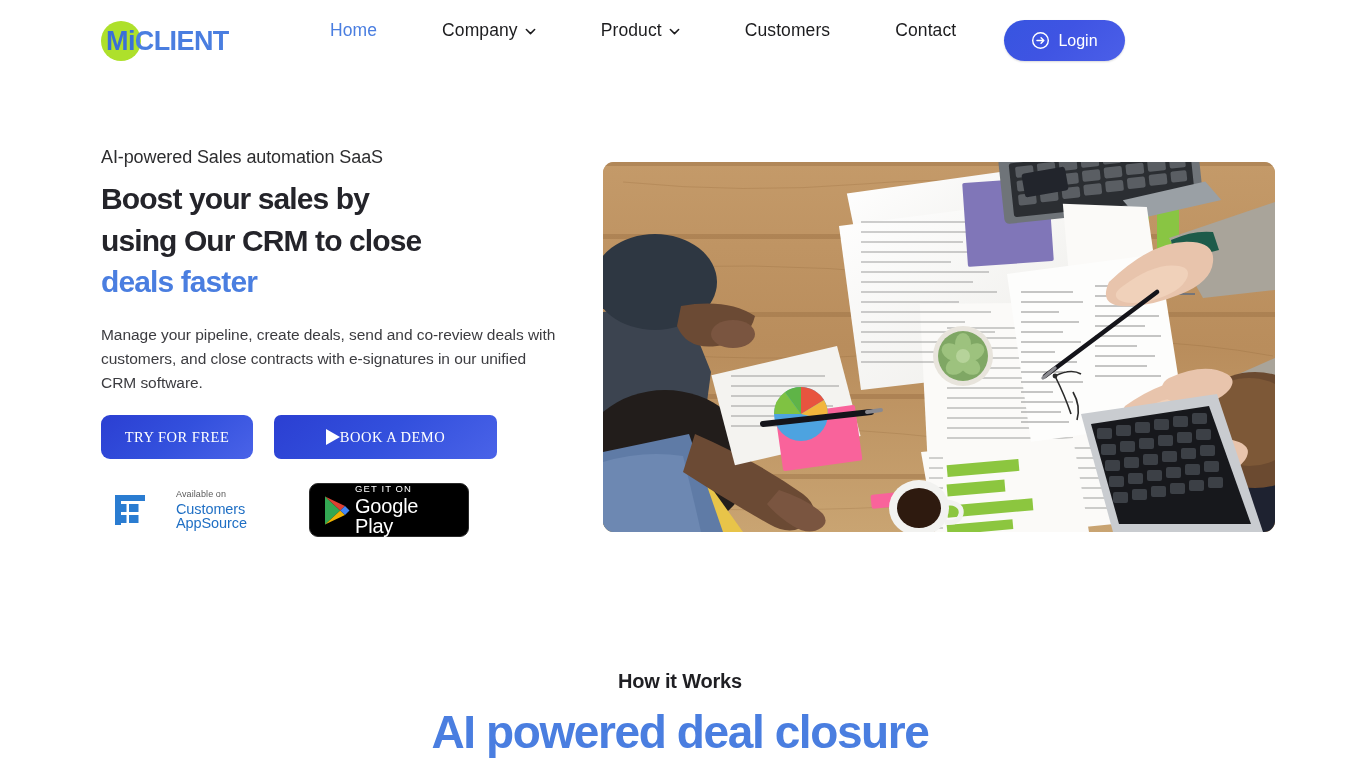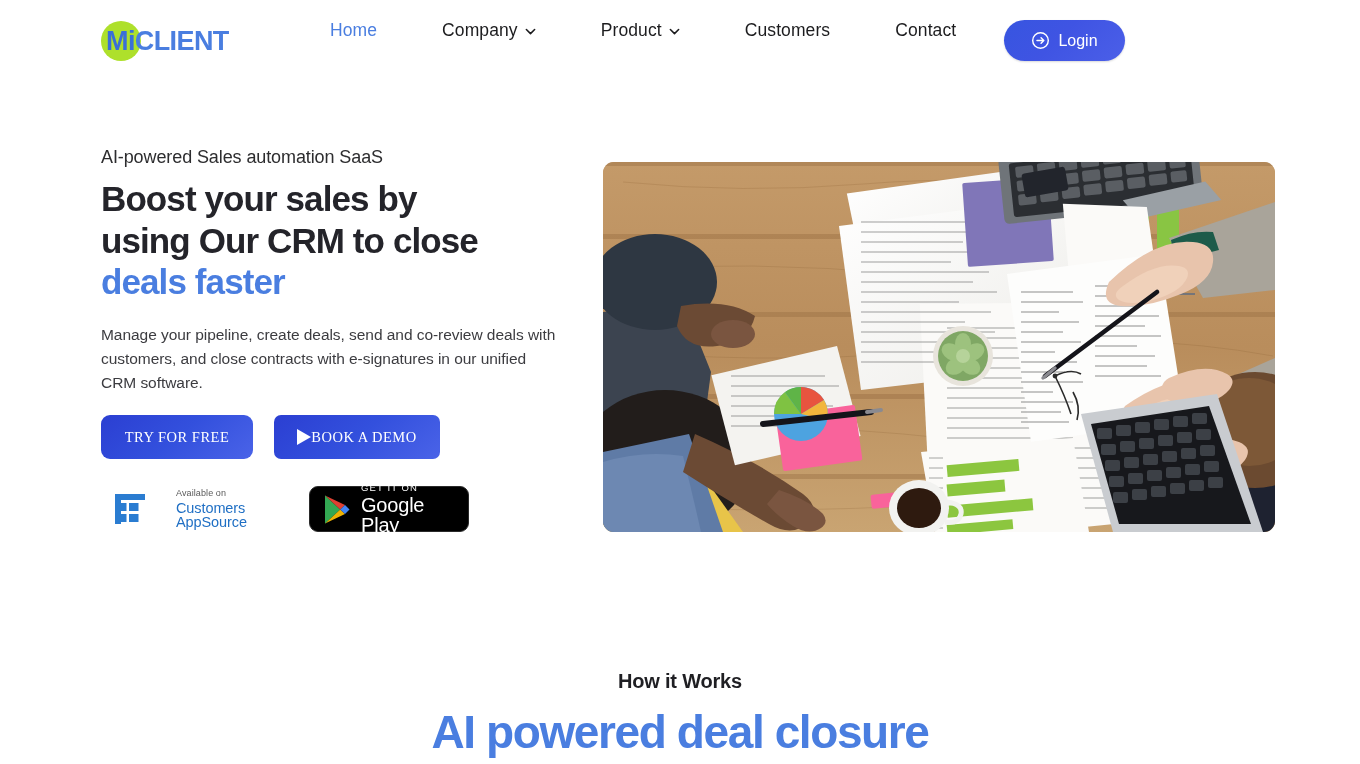--- a/index.html
+++ b/index.html
@@ -120,7 +120,7 @@
     margin-bottom: 6px;
   }
   .headline {
-    font-size: 35px;
+    font-size: 30px;
     font-weight: 800;
     color: #24242a;
     line-height: 41.5px;

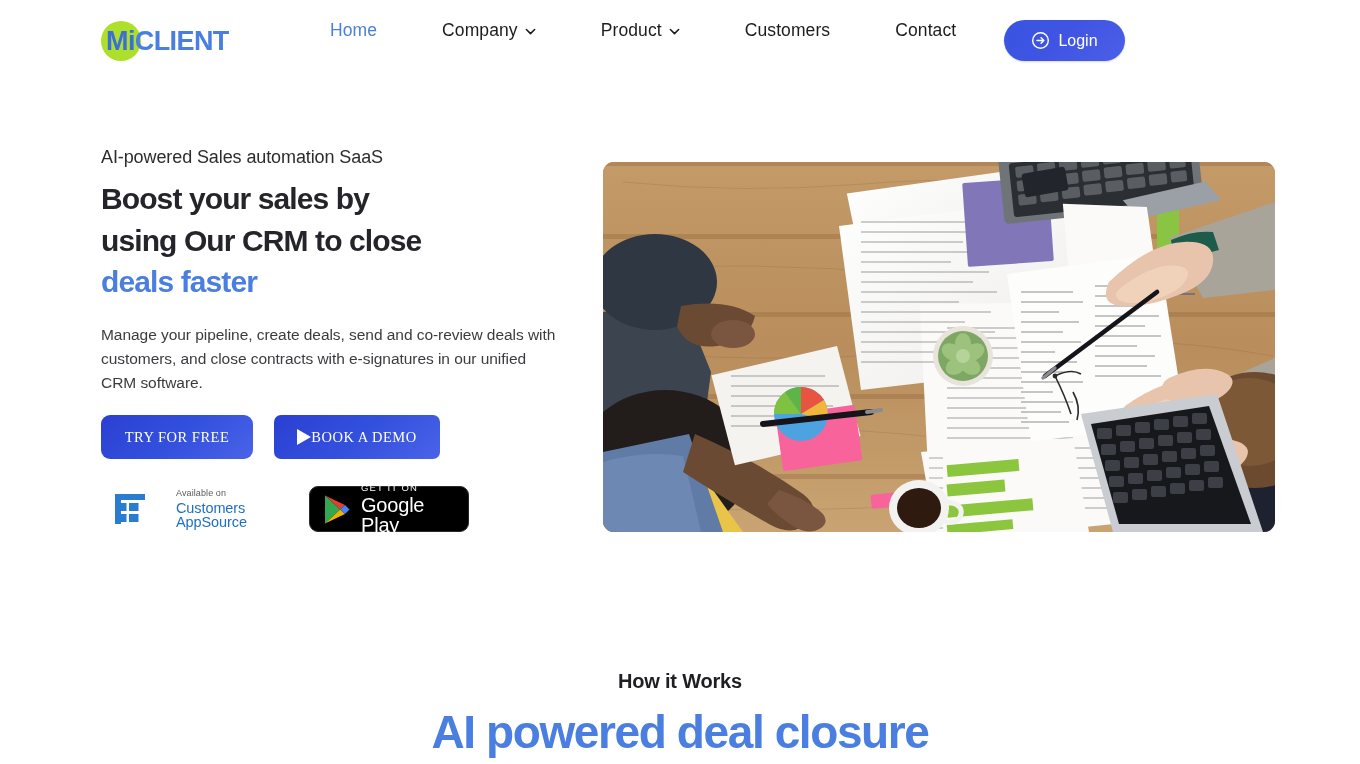--- a/index.html
+++ b/index.html
@@ -163,7 +163,7 @@
     background: linear-gradient(140deg, #2b3fd2 0%, #3350dd 50%, #4a63e8 100%);
   }
   .btn-demo {
-    width: 166px;
+    width: 223px;
     border-radius: 7px;
     background: linear-gradient(140deg, #2b3fd2 0%, #3350dd 50%, #4a63e8 100%);
   }

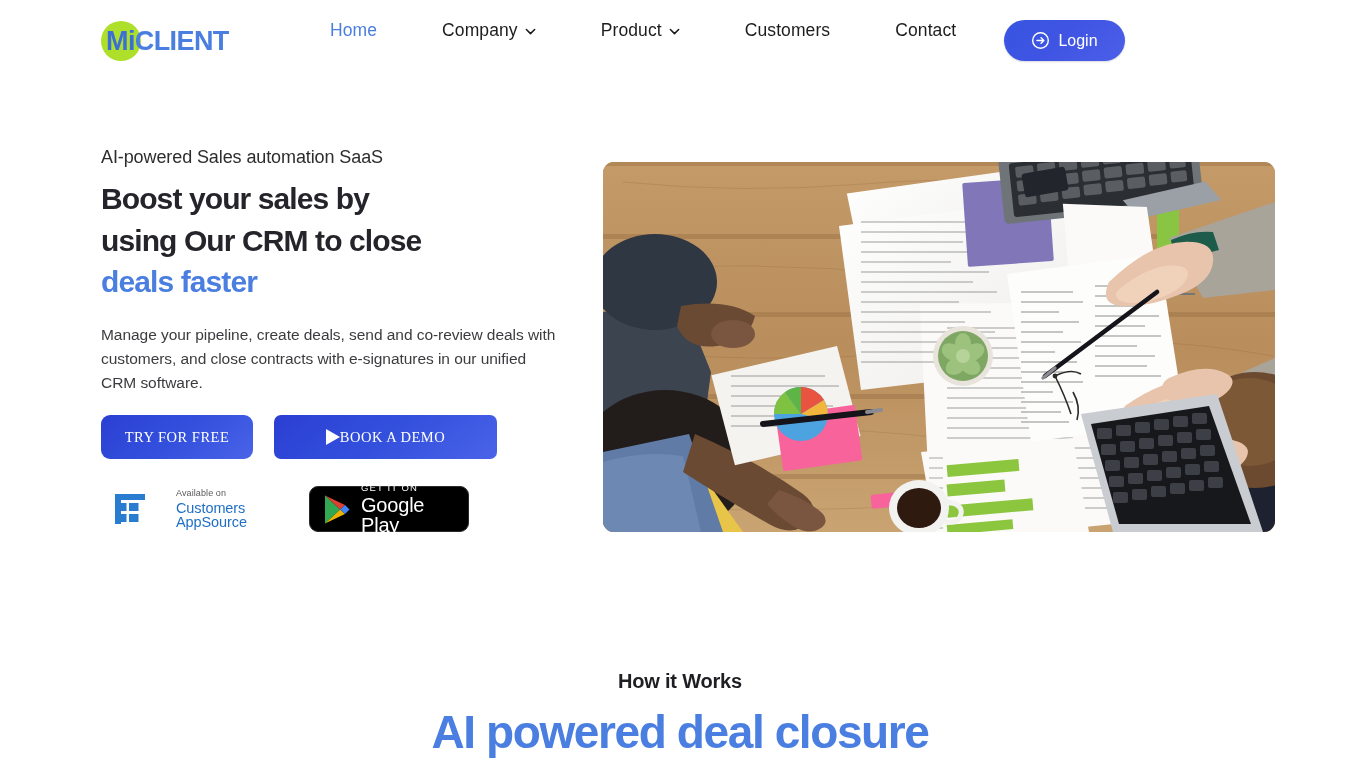--- a/index.html
+++ b/index.html
@@ -212,14 +212,14 @@
   }
   .badge-gp {
     width: 160px;
-    height: 46px;
+    height: 54px;
     background: #000000;
     border-radius: 9px;
     border: 1.5px solid #2a2a2a;
     display: flex;
     align-items: center;
     padding: 0 13px;
-    gap: 10px;
+    gap: 4px;
     cursor: pointer;
   }
   .gp-logo { width: 28px; height: 31px; flex: 0 0 28px; }

